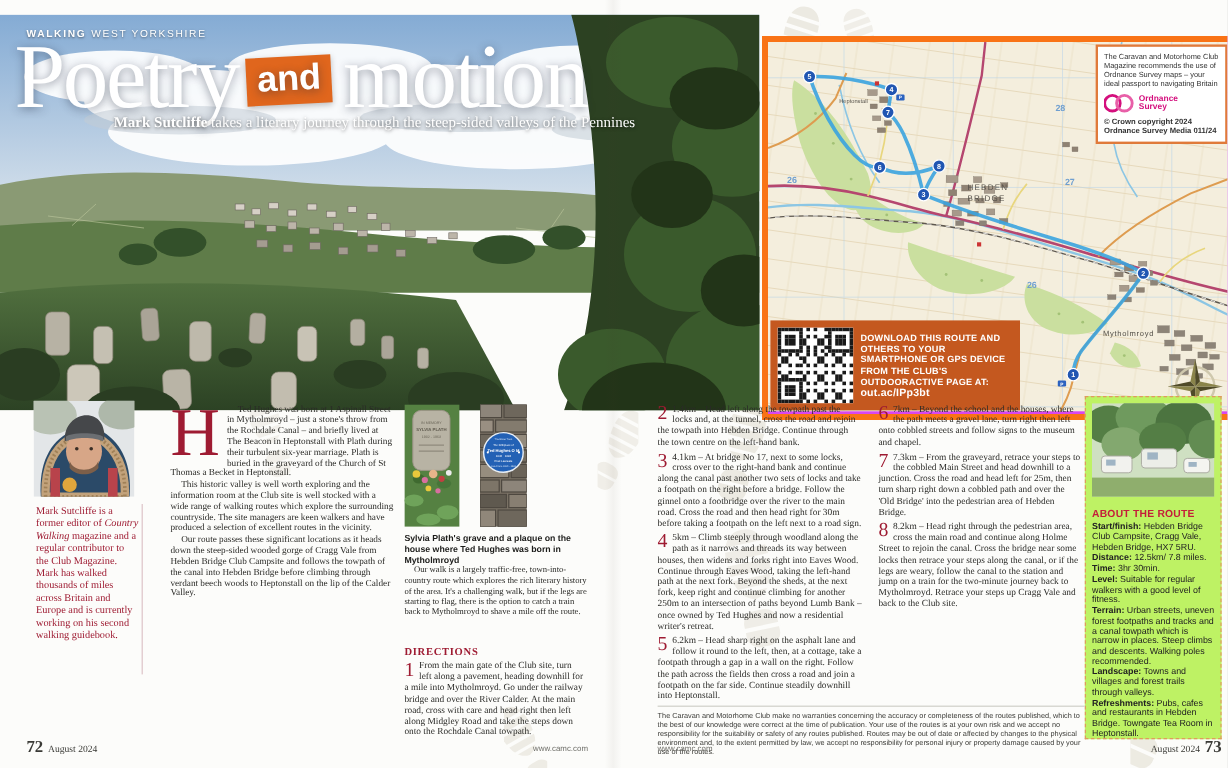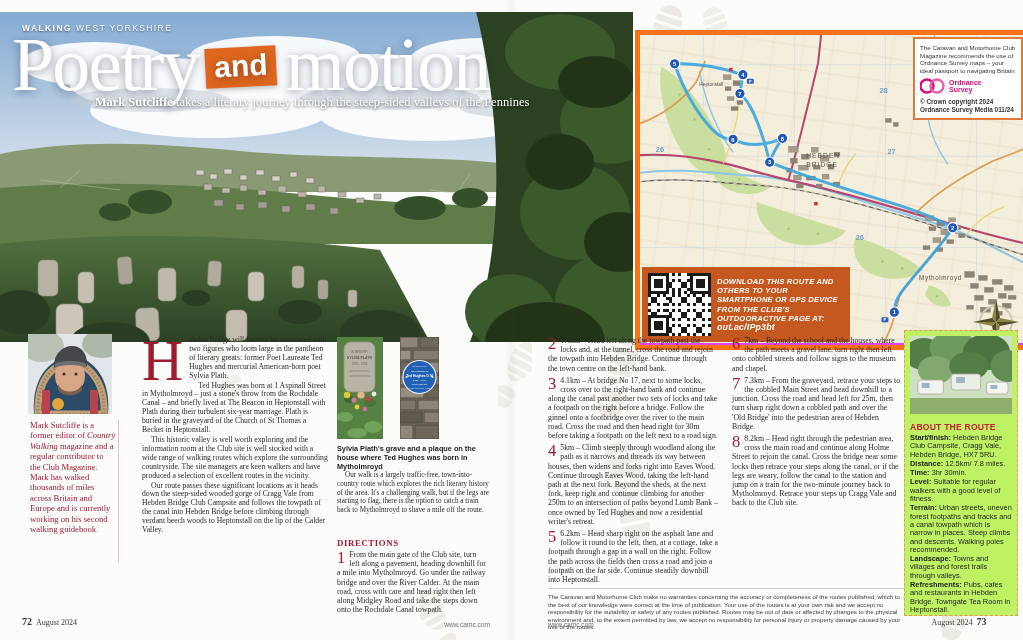--- a/index.html
+++ b/index.html
@@ -54,7 +54,7 @@
           display:flex;align-items:center;padding:0;box-sizing:border-box;}
   .qr-wrap{margin:6px;background:#fff;width:63px;height:63px;flex:none;padding:0;}
   .dl-text{color:#fff;font-family:"Liberation Sans",sans-serif;font-weight:bold;font-size:7.6px;
-           line-height:9.3px;letter-spacing:.2px;padding-right:6px;font-style:italic;}
+           line-height:9.3px;letter-spacing:.2px;padding-right:6px;}
   .dl-text b{font-size:8.8px;}
   .compass{left:972px;top:298px;width:48px;height:48px;}
   .steps-flow{left:548px;top:336px;width:354px;height:250px;column-count:2;column-gap:14px;

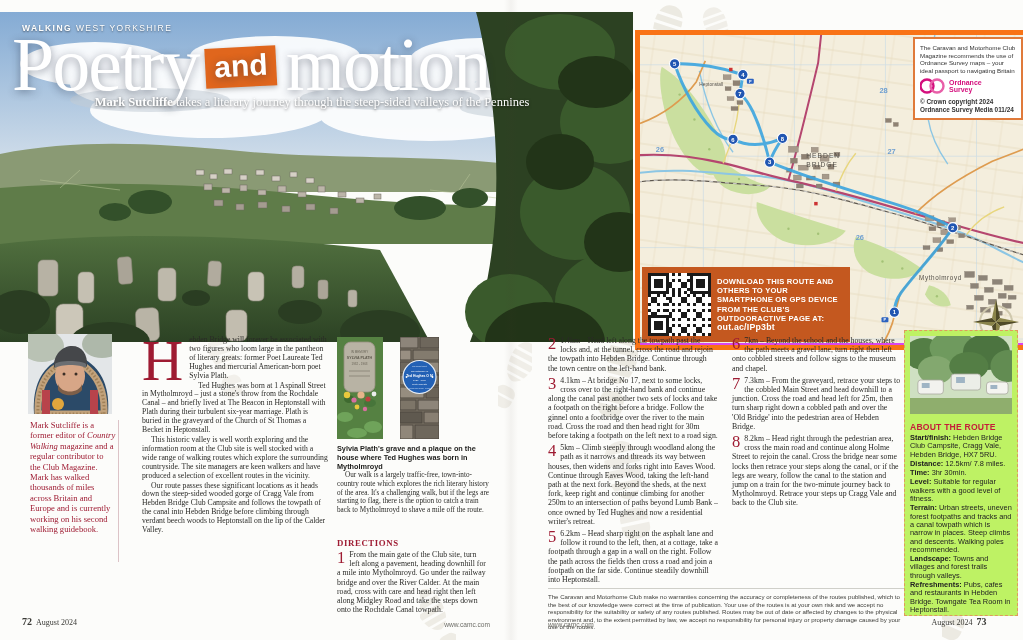--- a/index.html
+++ b/index.html
@@ -259,7 +259,7 @@
   <div class="abs bio-rule"></div>
 
   <div class="abs col1">
-    <p><span class="dropcap">H</span><span>ebden Bridge will forever be associated with two figures who loom large in the pantheon of literary greats: former Poet Laureate Ted Hughes and mercurial American-born poet Sylvia Plath.</span></p>
+    <p><span class="dropcap">H</span></p>
     <p>Ted Hughes was born at 1 Aspinall Street in Mytholmroyd – just a stone's throw from the Rochdale Canal – and briefly lived at The Beacon in Heptonstall with Plath during their turbulent six-year marriage. Plath is buried in the graveyard of the Church of St Thomas a Becket in Heptonstall.</p>
     <p>This historic valley is well worth exploring and the information room at the Club site is well stocked with a wide range of walking routes which explore the surrounding countryside. The site managers are keen walkers and have produced a selection of excellent routes in the vicinity.</p>
     <p>Our route passes these significant locations as it heads down the steep-sided wooded gorge of Cragg Vale from Hebden Bridge Club Campsite and follows the towpath of the canal into Hebden Bridge before climbing through verdant beech woods to Heptonstall on the lip of the Calder Valley.</p>

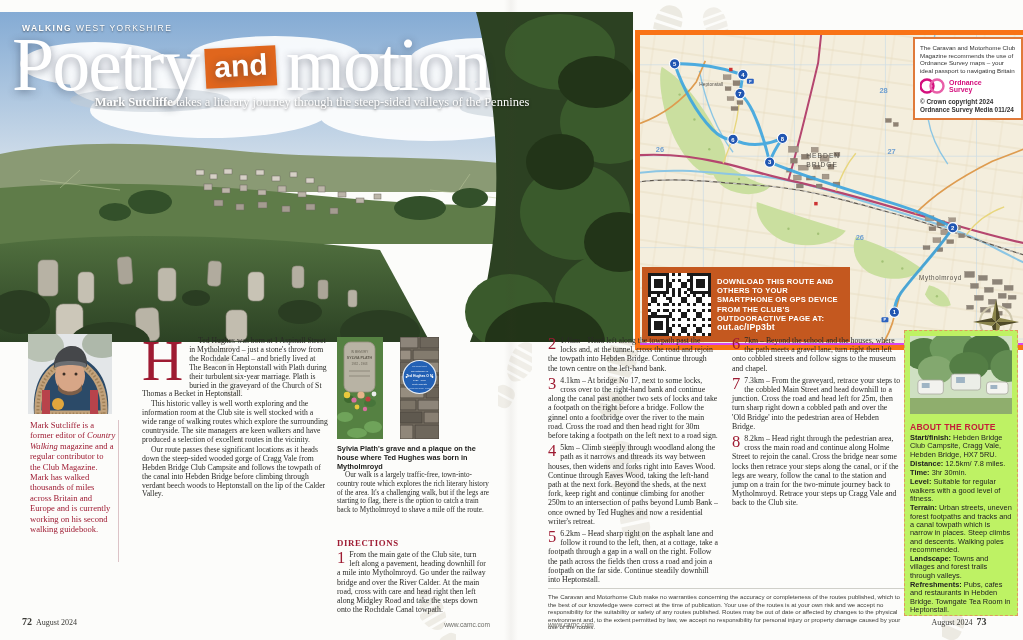--- a/index.html
+++ b/index.html
@@ -67,7 +67,7 @@
               font-family:"Liberation Sans",sans-serif;font-size:6.1px;line-height:7.6px;color:#3c3c38;}
   
   .folio{font-size:8px;color:#3a3a36;}
-  .folio b{font-size:10px;}
+  .folio b{font-size:14px;}
   .site{font-family:"Liberation Sans",sans-serif;font-size:6.6px;color:#6e6e68;}
   .f-left{left:22px;top:616px;}
   .f-lsite{left:418px;top:621px;width:72px;text-align:right;}

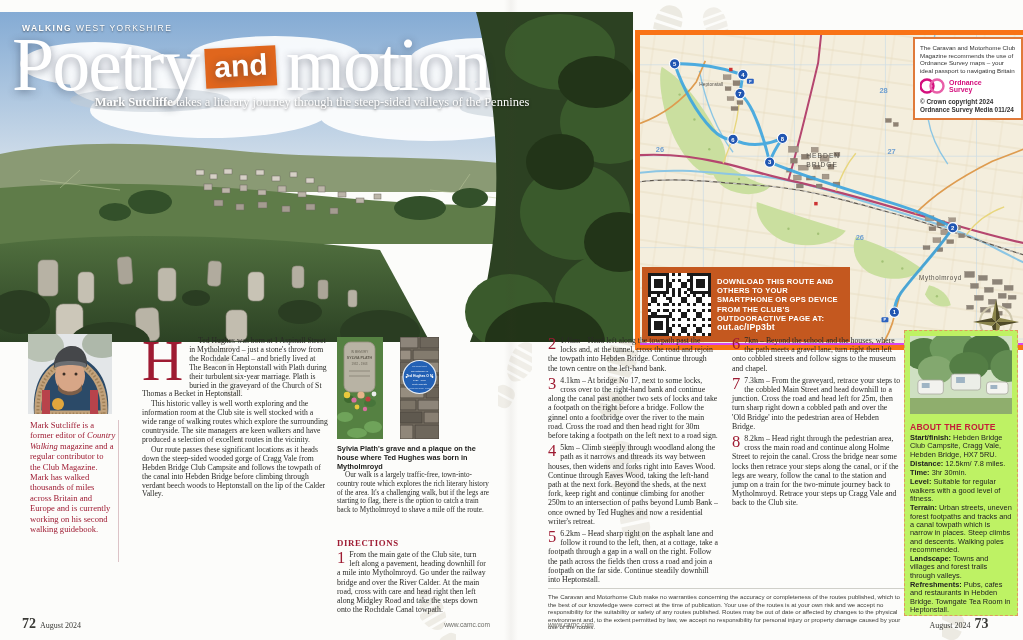--- a/index.html
+++ b/index.html
@@ -72,7 +72,7 @@
   .f-left{left:22px;top:616px;}
   .f-lsite{left:418px;top:621px;width:72px;text-align:right;}
   .f-rsite{left:548px;top:621px;}
-  .f-right{left:900px;top:616px;width:118px;text-align:center;}
+  .f-right{left:900px;top:616px;width:118px;text-align:right;}
   .gutter{left:504px;top:0;width:14px;height:640px;
           background:linear-gradient(90deg,rgba(0,0,0,0),rgba(70,55,40,.05) 50%,rgba(0,0,0,0));}
   .fp{position:absolute;pointer-events:none;}

